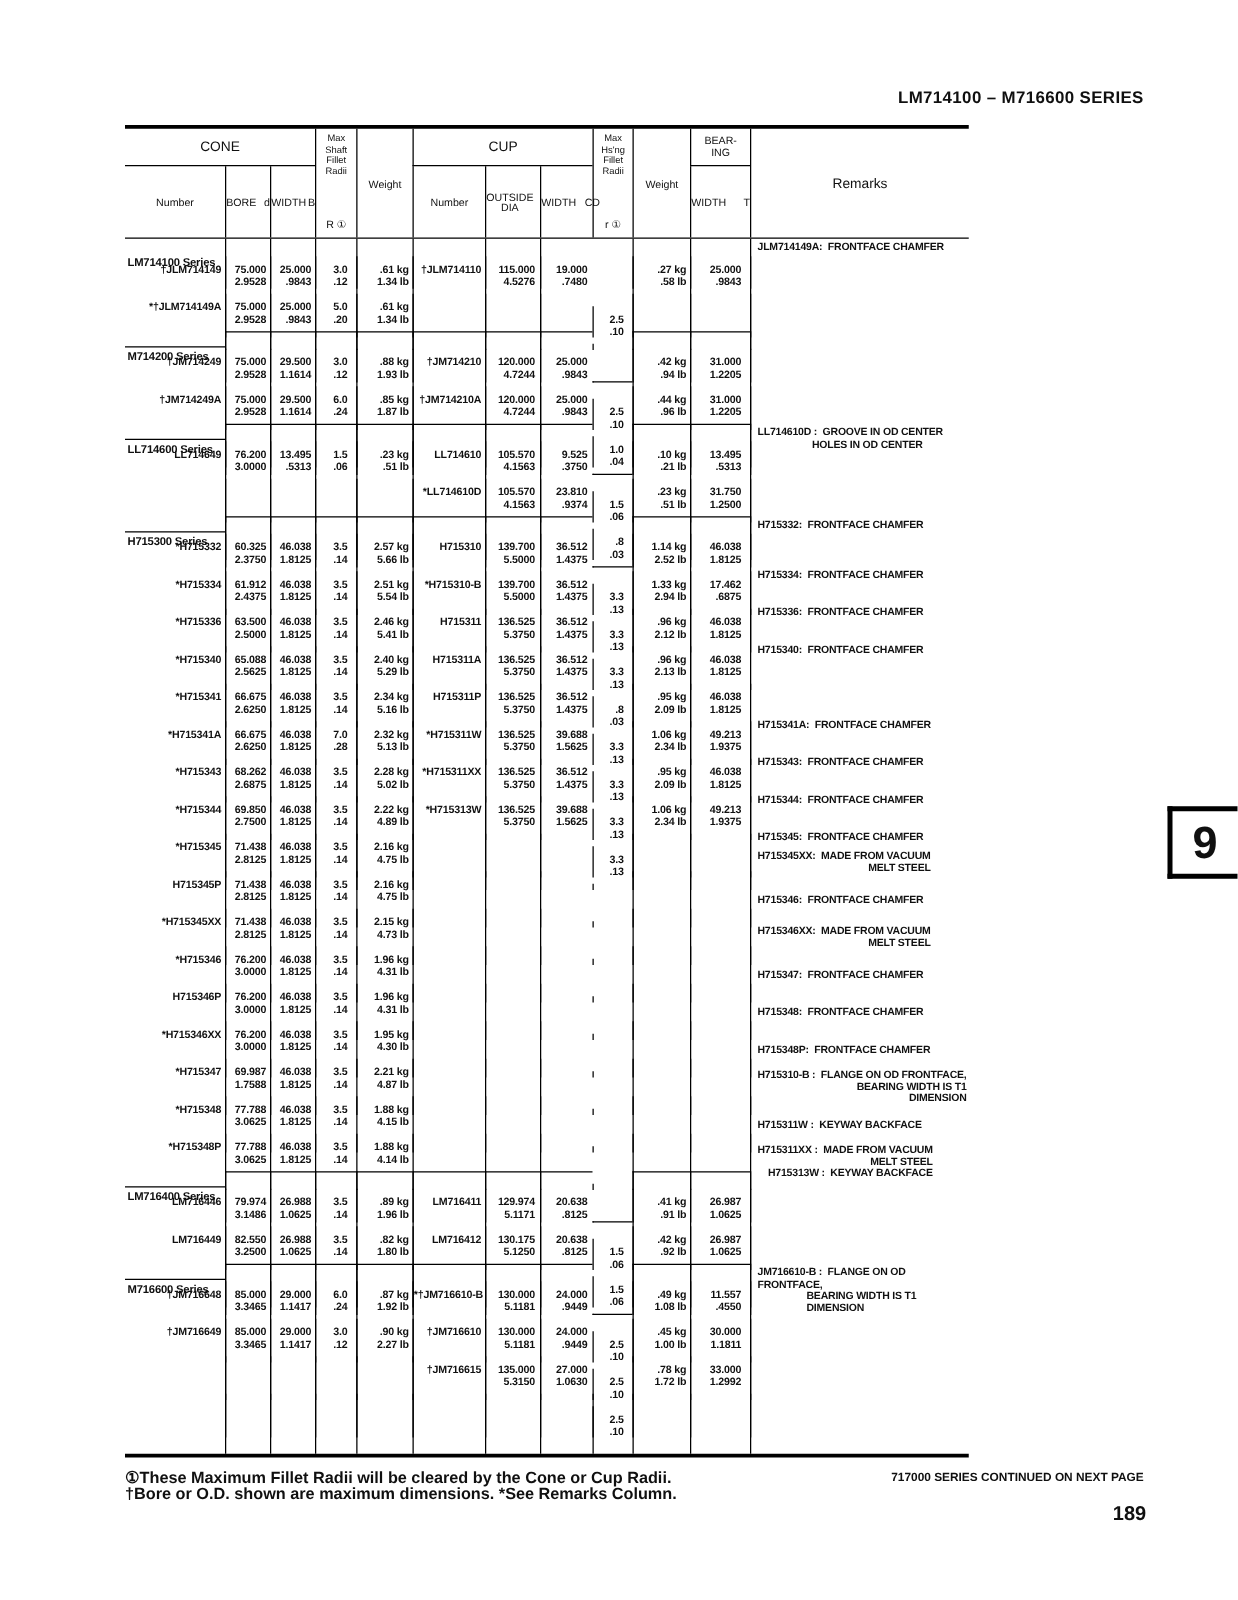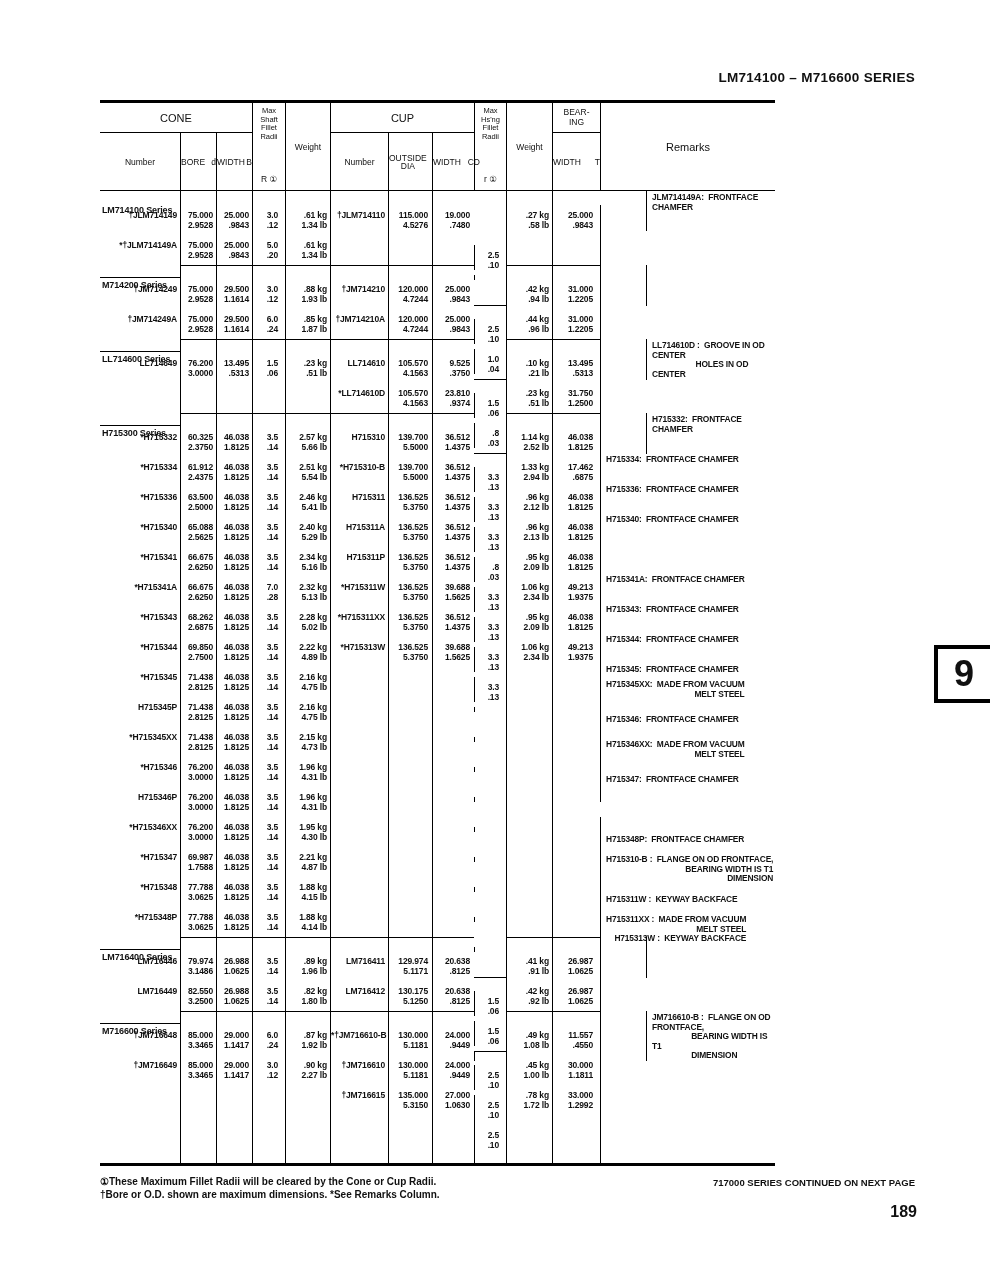--- a/index.html
+++ b/index.html
@@ -51,7 +51,7 @@
   .col10{padding-right:7px;}
   .slabel{text-align:left;padding:2px 0 0 2px;font-size:9px;white-space:nowrap;margin-top:12px;}
   .series .c{border-top:1px solid #000;}
-  .series .c.remarks{border-top:none;margin-left:46px;}
+  .series .c.remarks{border-top:none;}
   .tbody > .row.series:first-child .c{border-top:none;}
   .c.remarks{text-align:left;white-space:pre-wrap;font-size:8.4px;line-height:9.5px;padding:0 0 0 5px;letter-spacing:-.15px;}
   .row.data .c.remarks{display:flex;align-items:center;padding-top:0;}

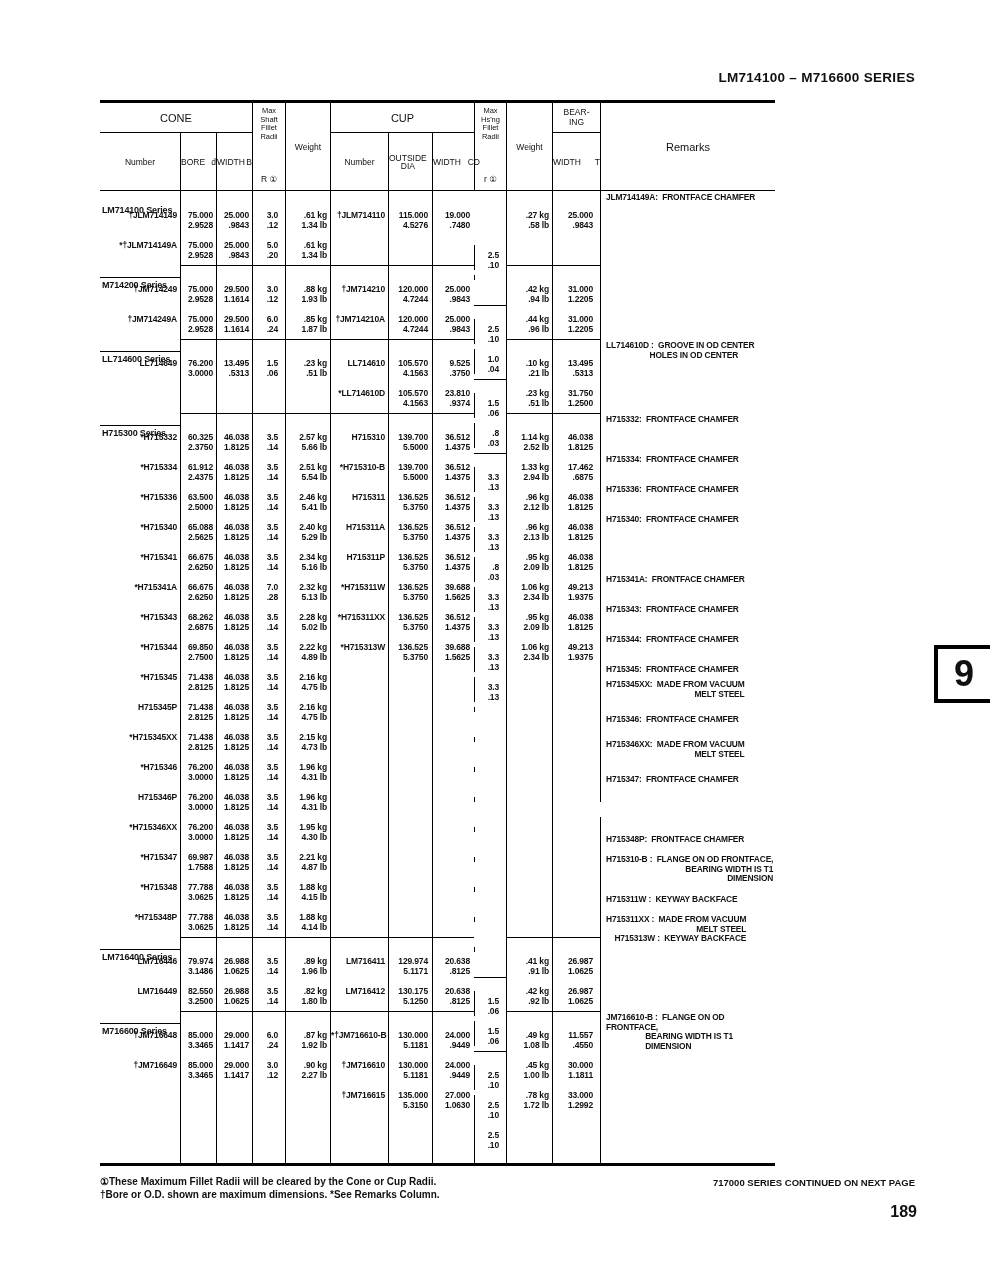--- a/index.html
+++ b/index.html
@@ -1066,6 +1066,7 @@
           <div></div>
           <div></div>
         </div>
+        <div class="c remarks">H715348:  FRONTFACE CHAMFER</div>
       </div>
       <div class="row grid data">
         <div class="c col0">

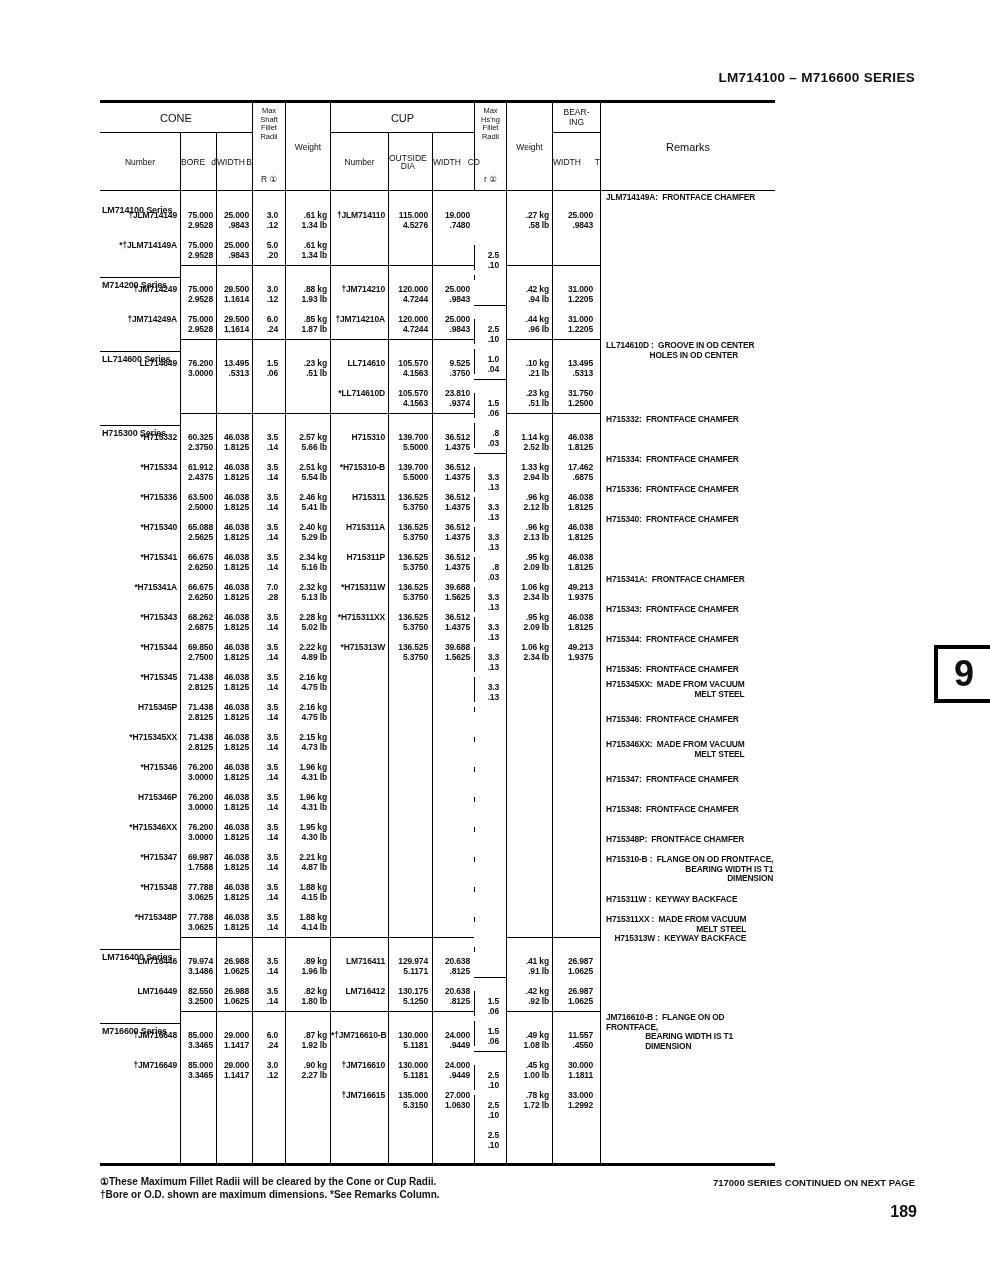--- a/index.html
+++ b/index.html
@@ -58,7 +58,7 @@
   .row.series .c.remarks{padding-top:2px;}
   
   .chapter-tab{position:absolute;right:0;top:645px;width:56px;height:58px;border:4px solid #000;border-right:none;background:#fff;display:flex;align-items:center;justify-content:center;font-size:36px;font-weight:bold;}
-  .footnotes{position:absolute;left:100px;top:1175px;font-size:10px;font-weight:bold;line-height:13px;}
+  .footnotes{position:absolute;left:100px;top:1175px;font-size:13px;font-weight:bold;line-height:13px;}
   .continued{position:absolute;right:75px;top:1177px;font-size:9.5px;font-weight:bold;}
   .page-number{position:absolute;right:73px;top:1203px;font-size:16px;font-weight:bold;}
 </style>

